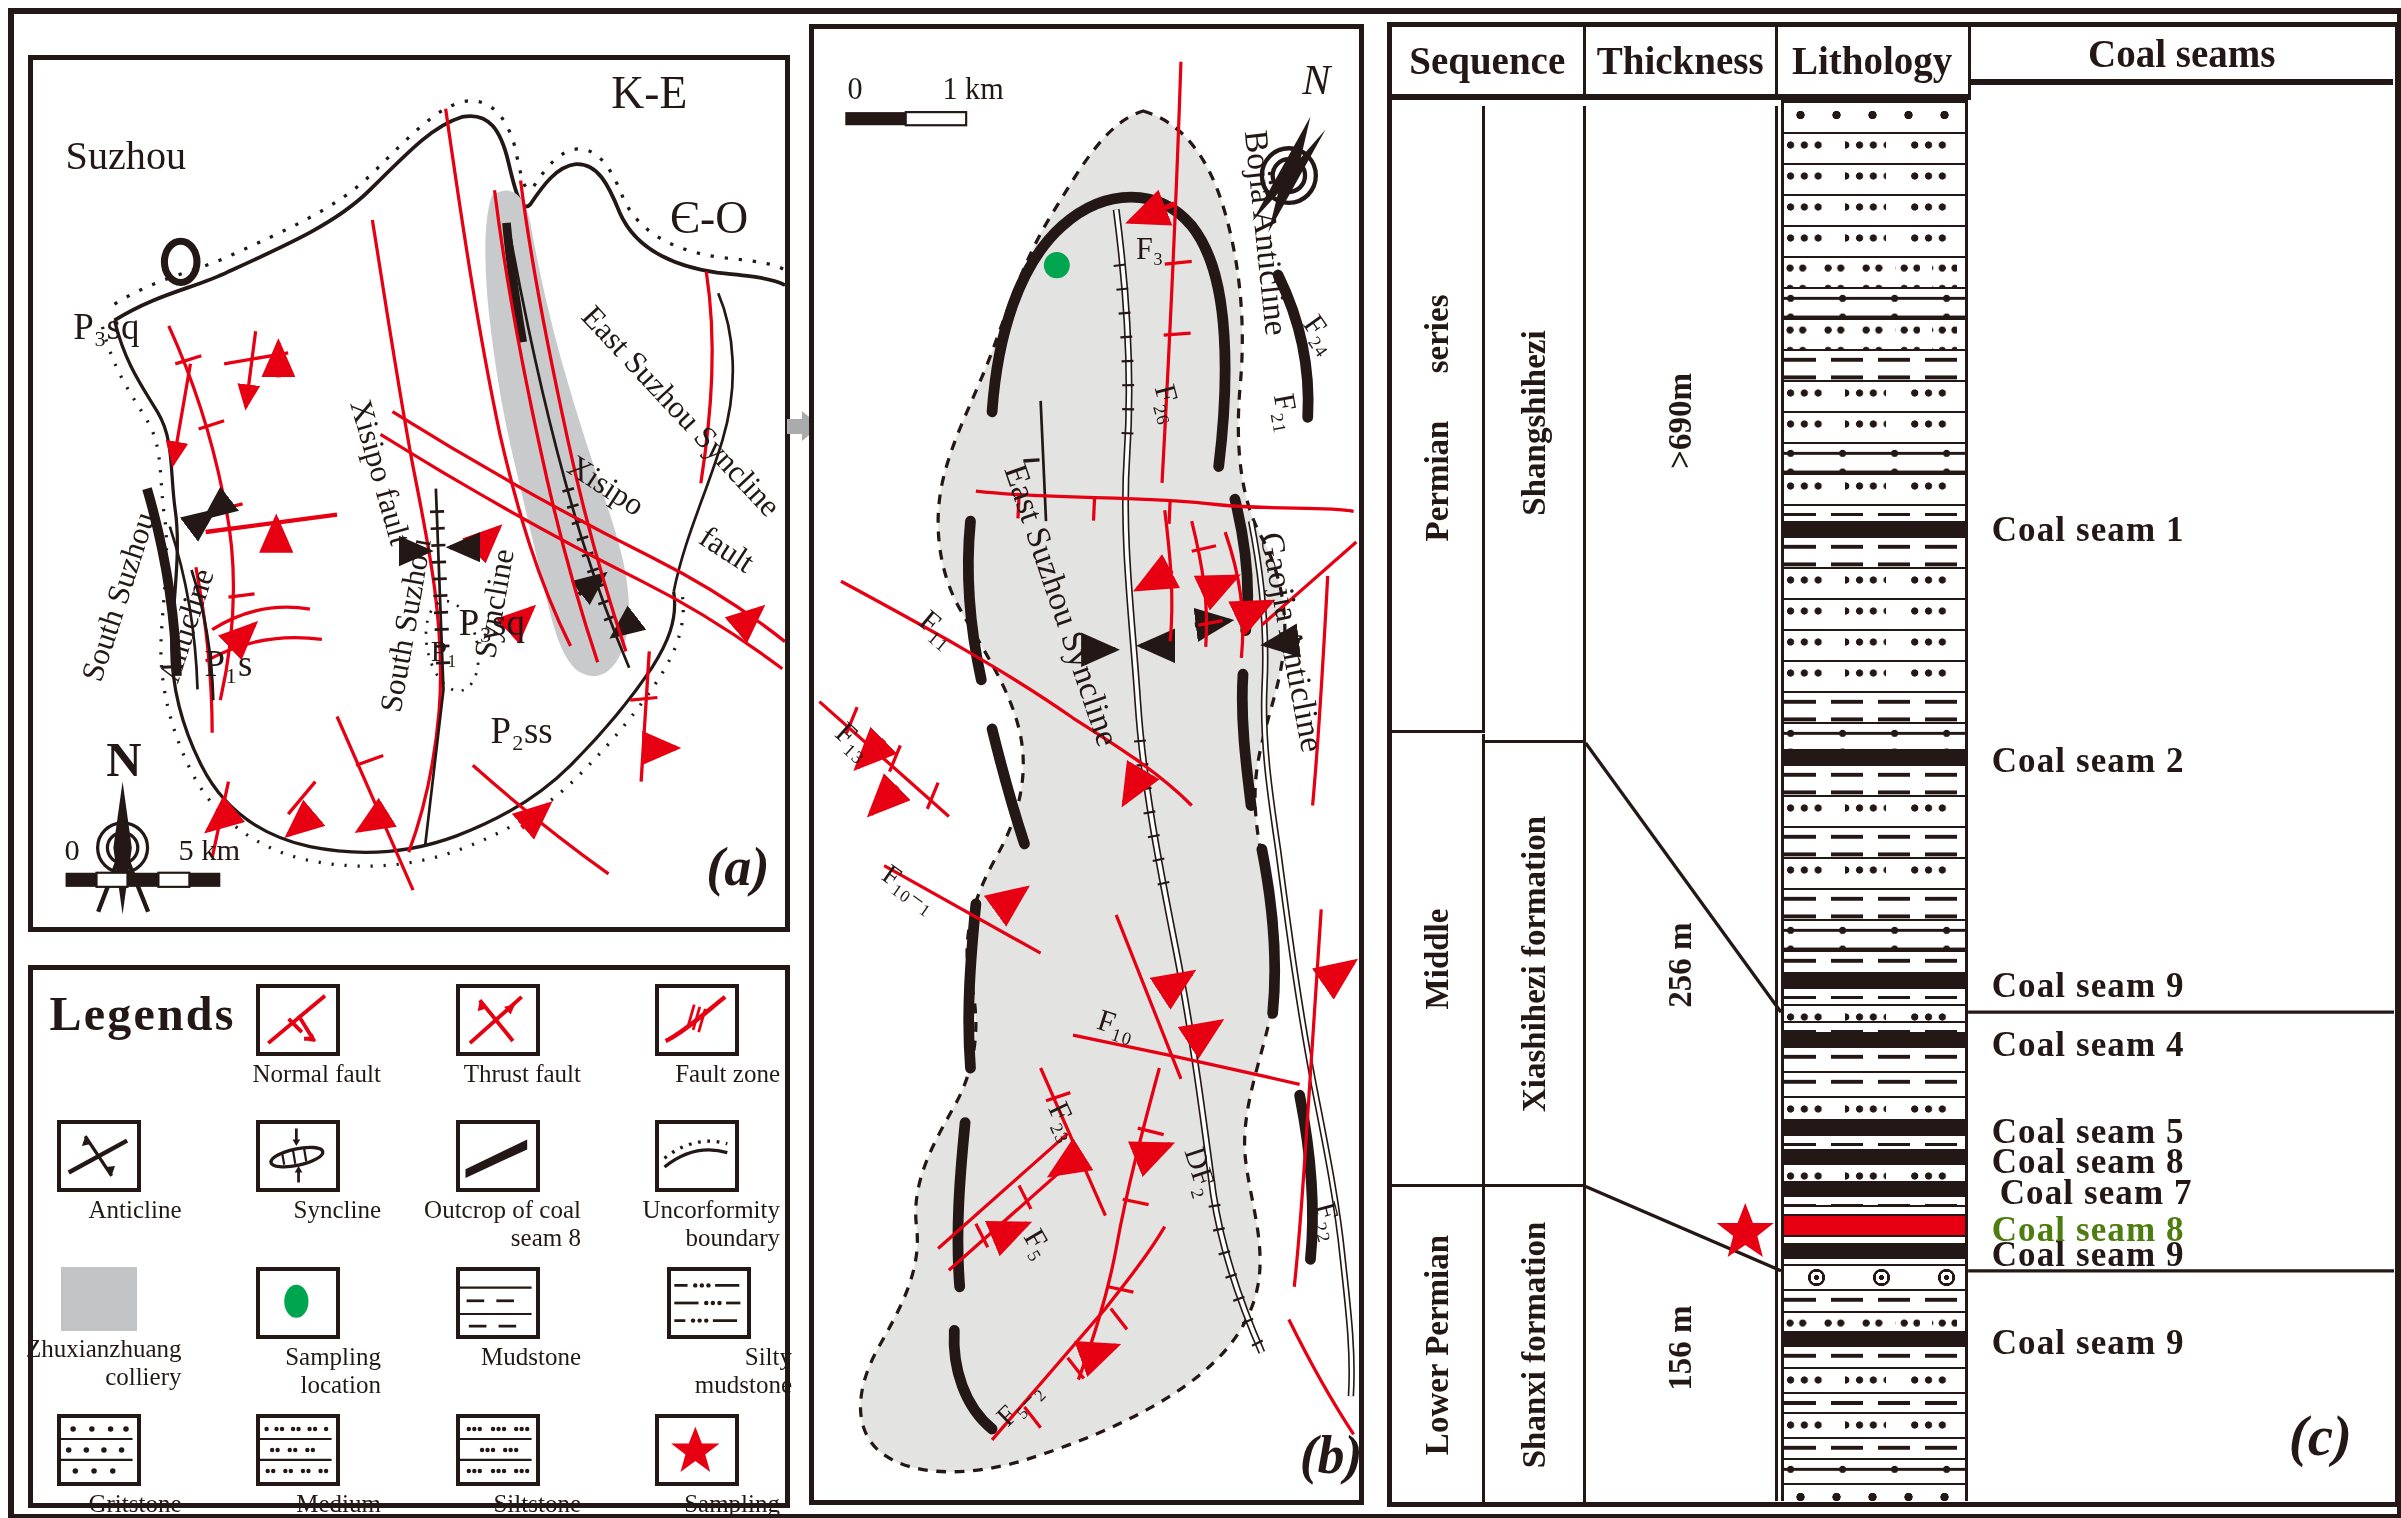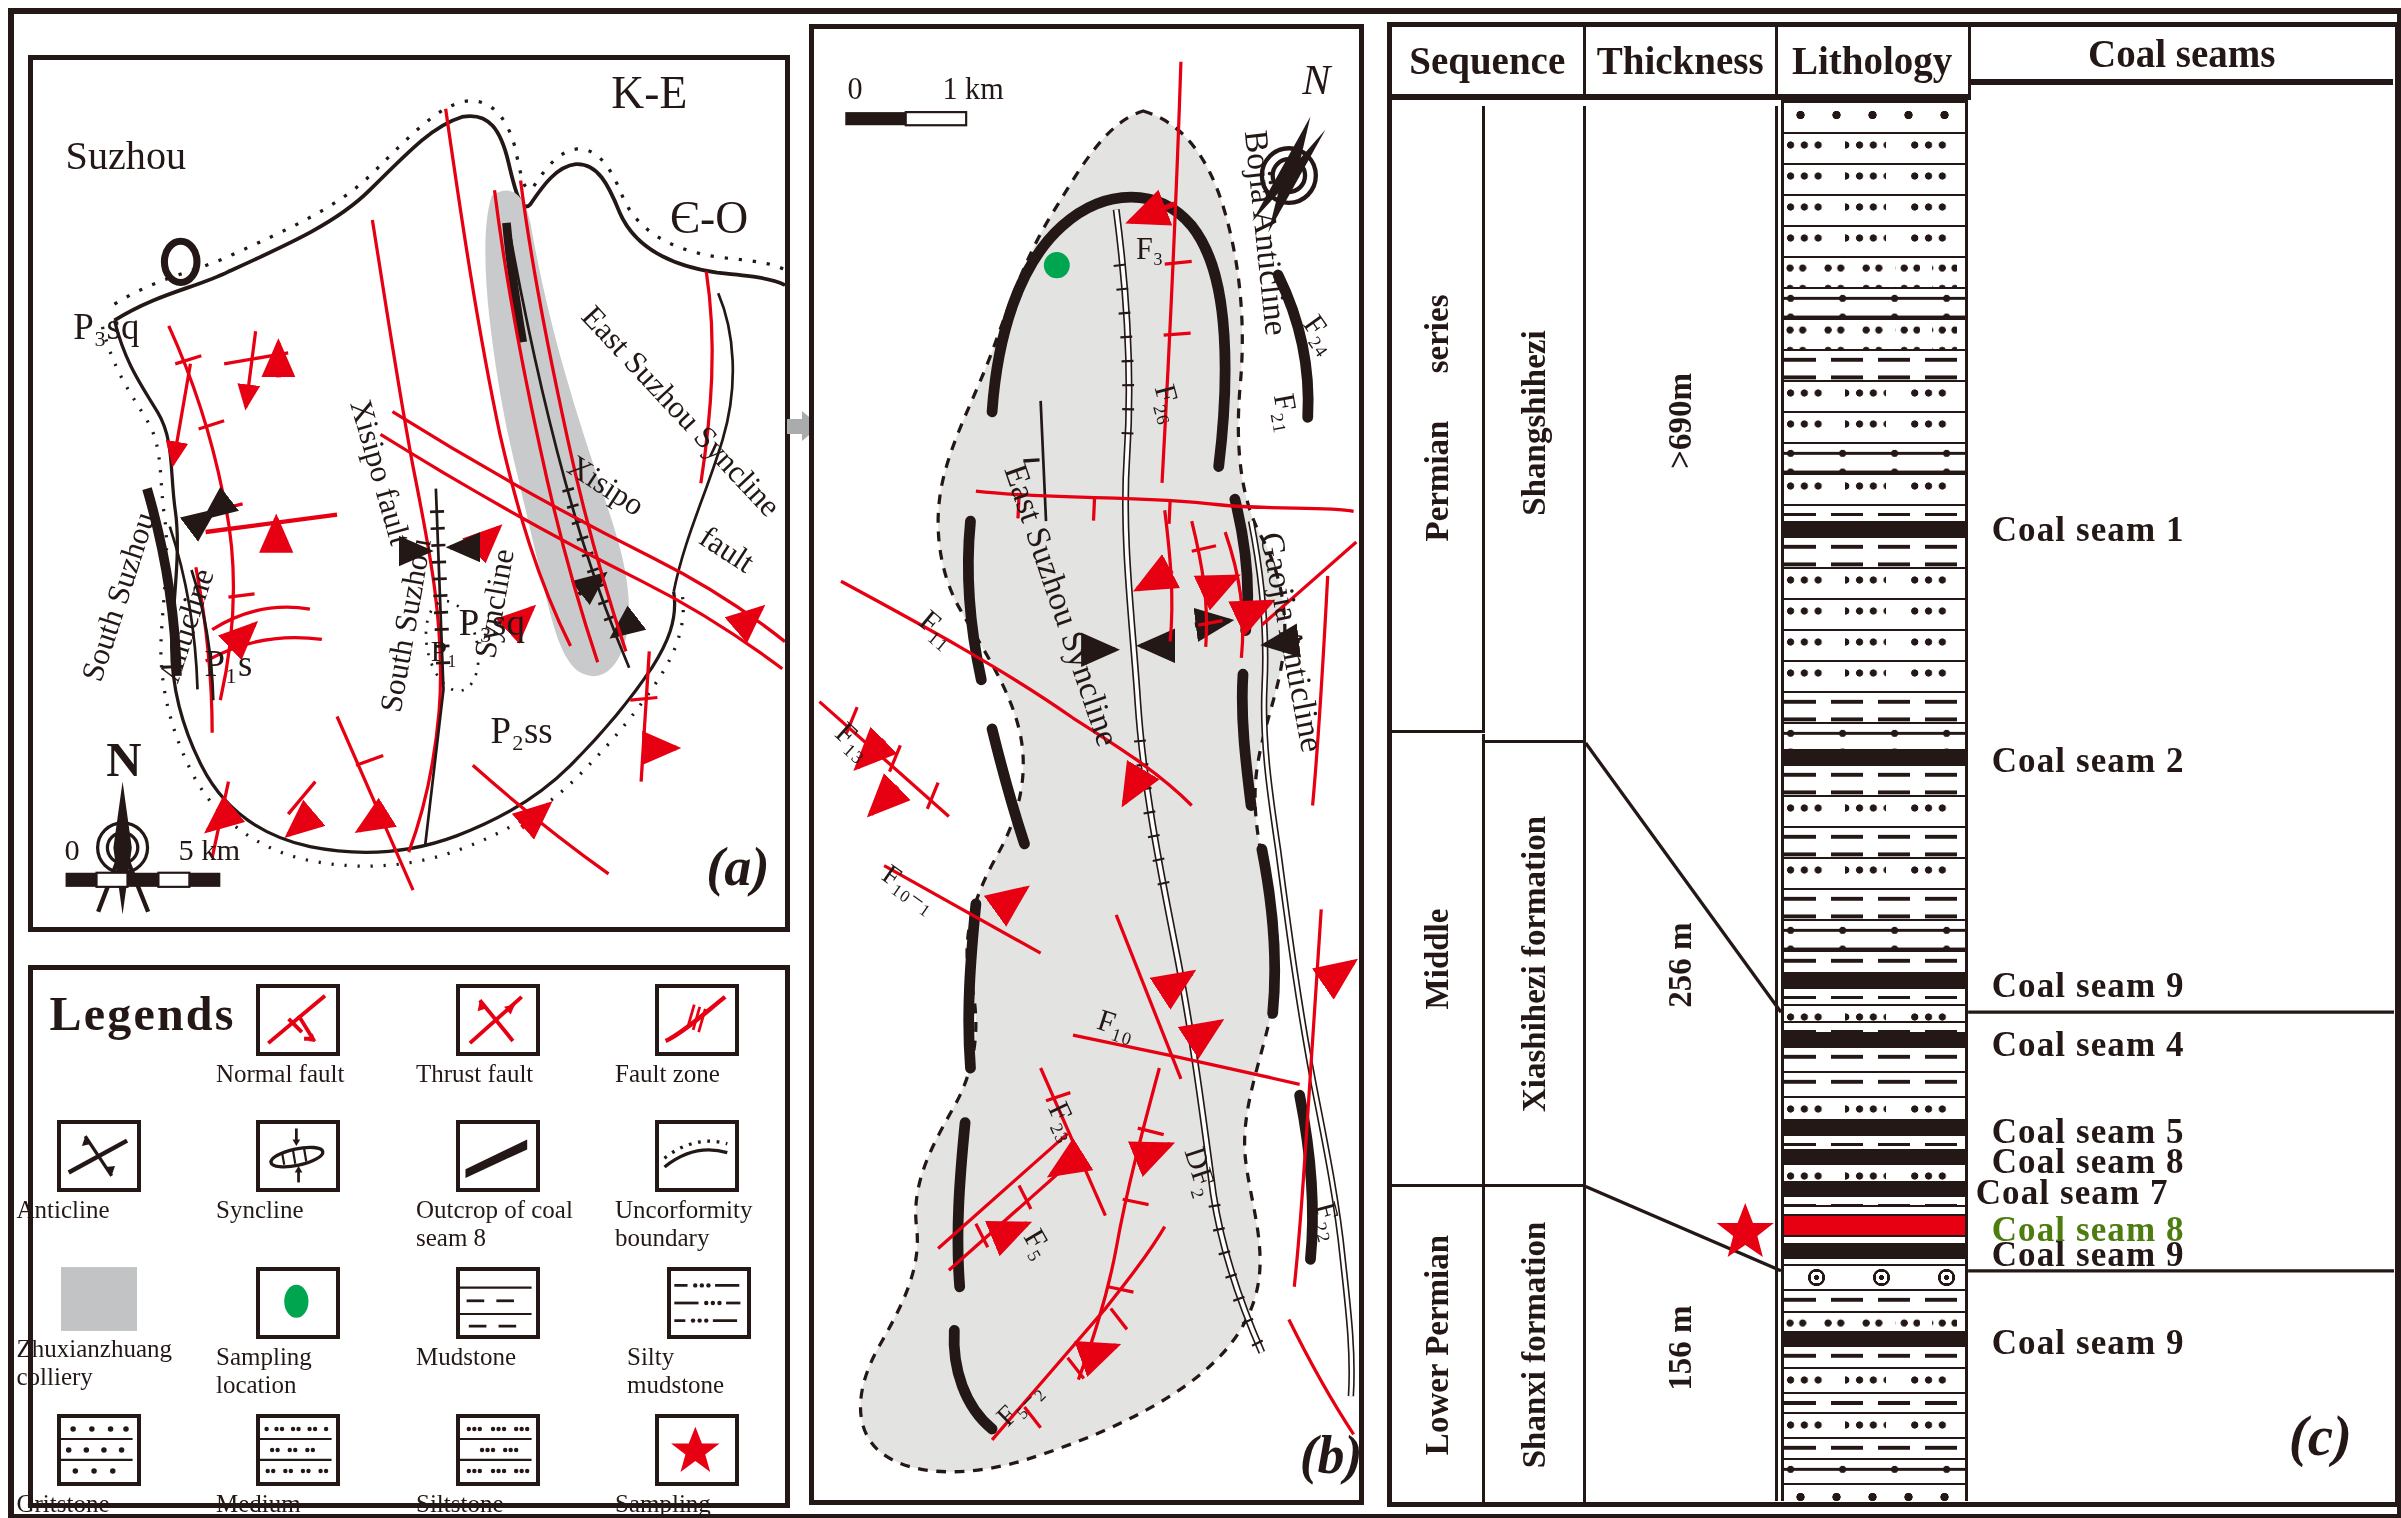--- a/index.html
+++ b/index.html
@@ -16,7 +16,7 @@
   .gray-arrow-head{position:absolute;left:788px;top:397px;width:0;height:0;border-left:18.7px solid #a9abad;border-top:15.4px solid transparent;border-bottom:15.4px solid transparent;}
   
   .legend-title{position:absolute;left:16.5px;top:16.5px;font-size:48px;font-weight:bold;letter-spacing:2.2px;}
-  .lg-item{position:absolute;width:165px;text-align:left;}
+  .lg-item{position:absolute;width:165px;text-align:right;}
   .lg-box{width:76px;height:64px;border:4.4px solid #231815;margin:0 auto;background:#fff;}
   .lg-box.noborder{border:none;}
   .lg-cap{margin-top:4.4px;font-size:25px;line-height:1.12;}

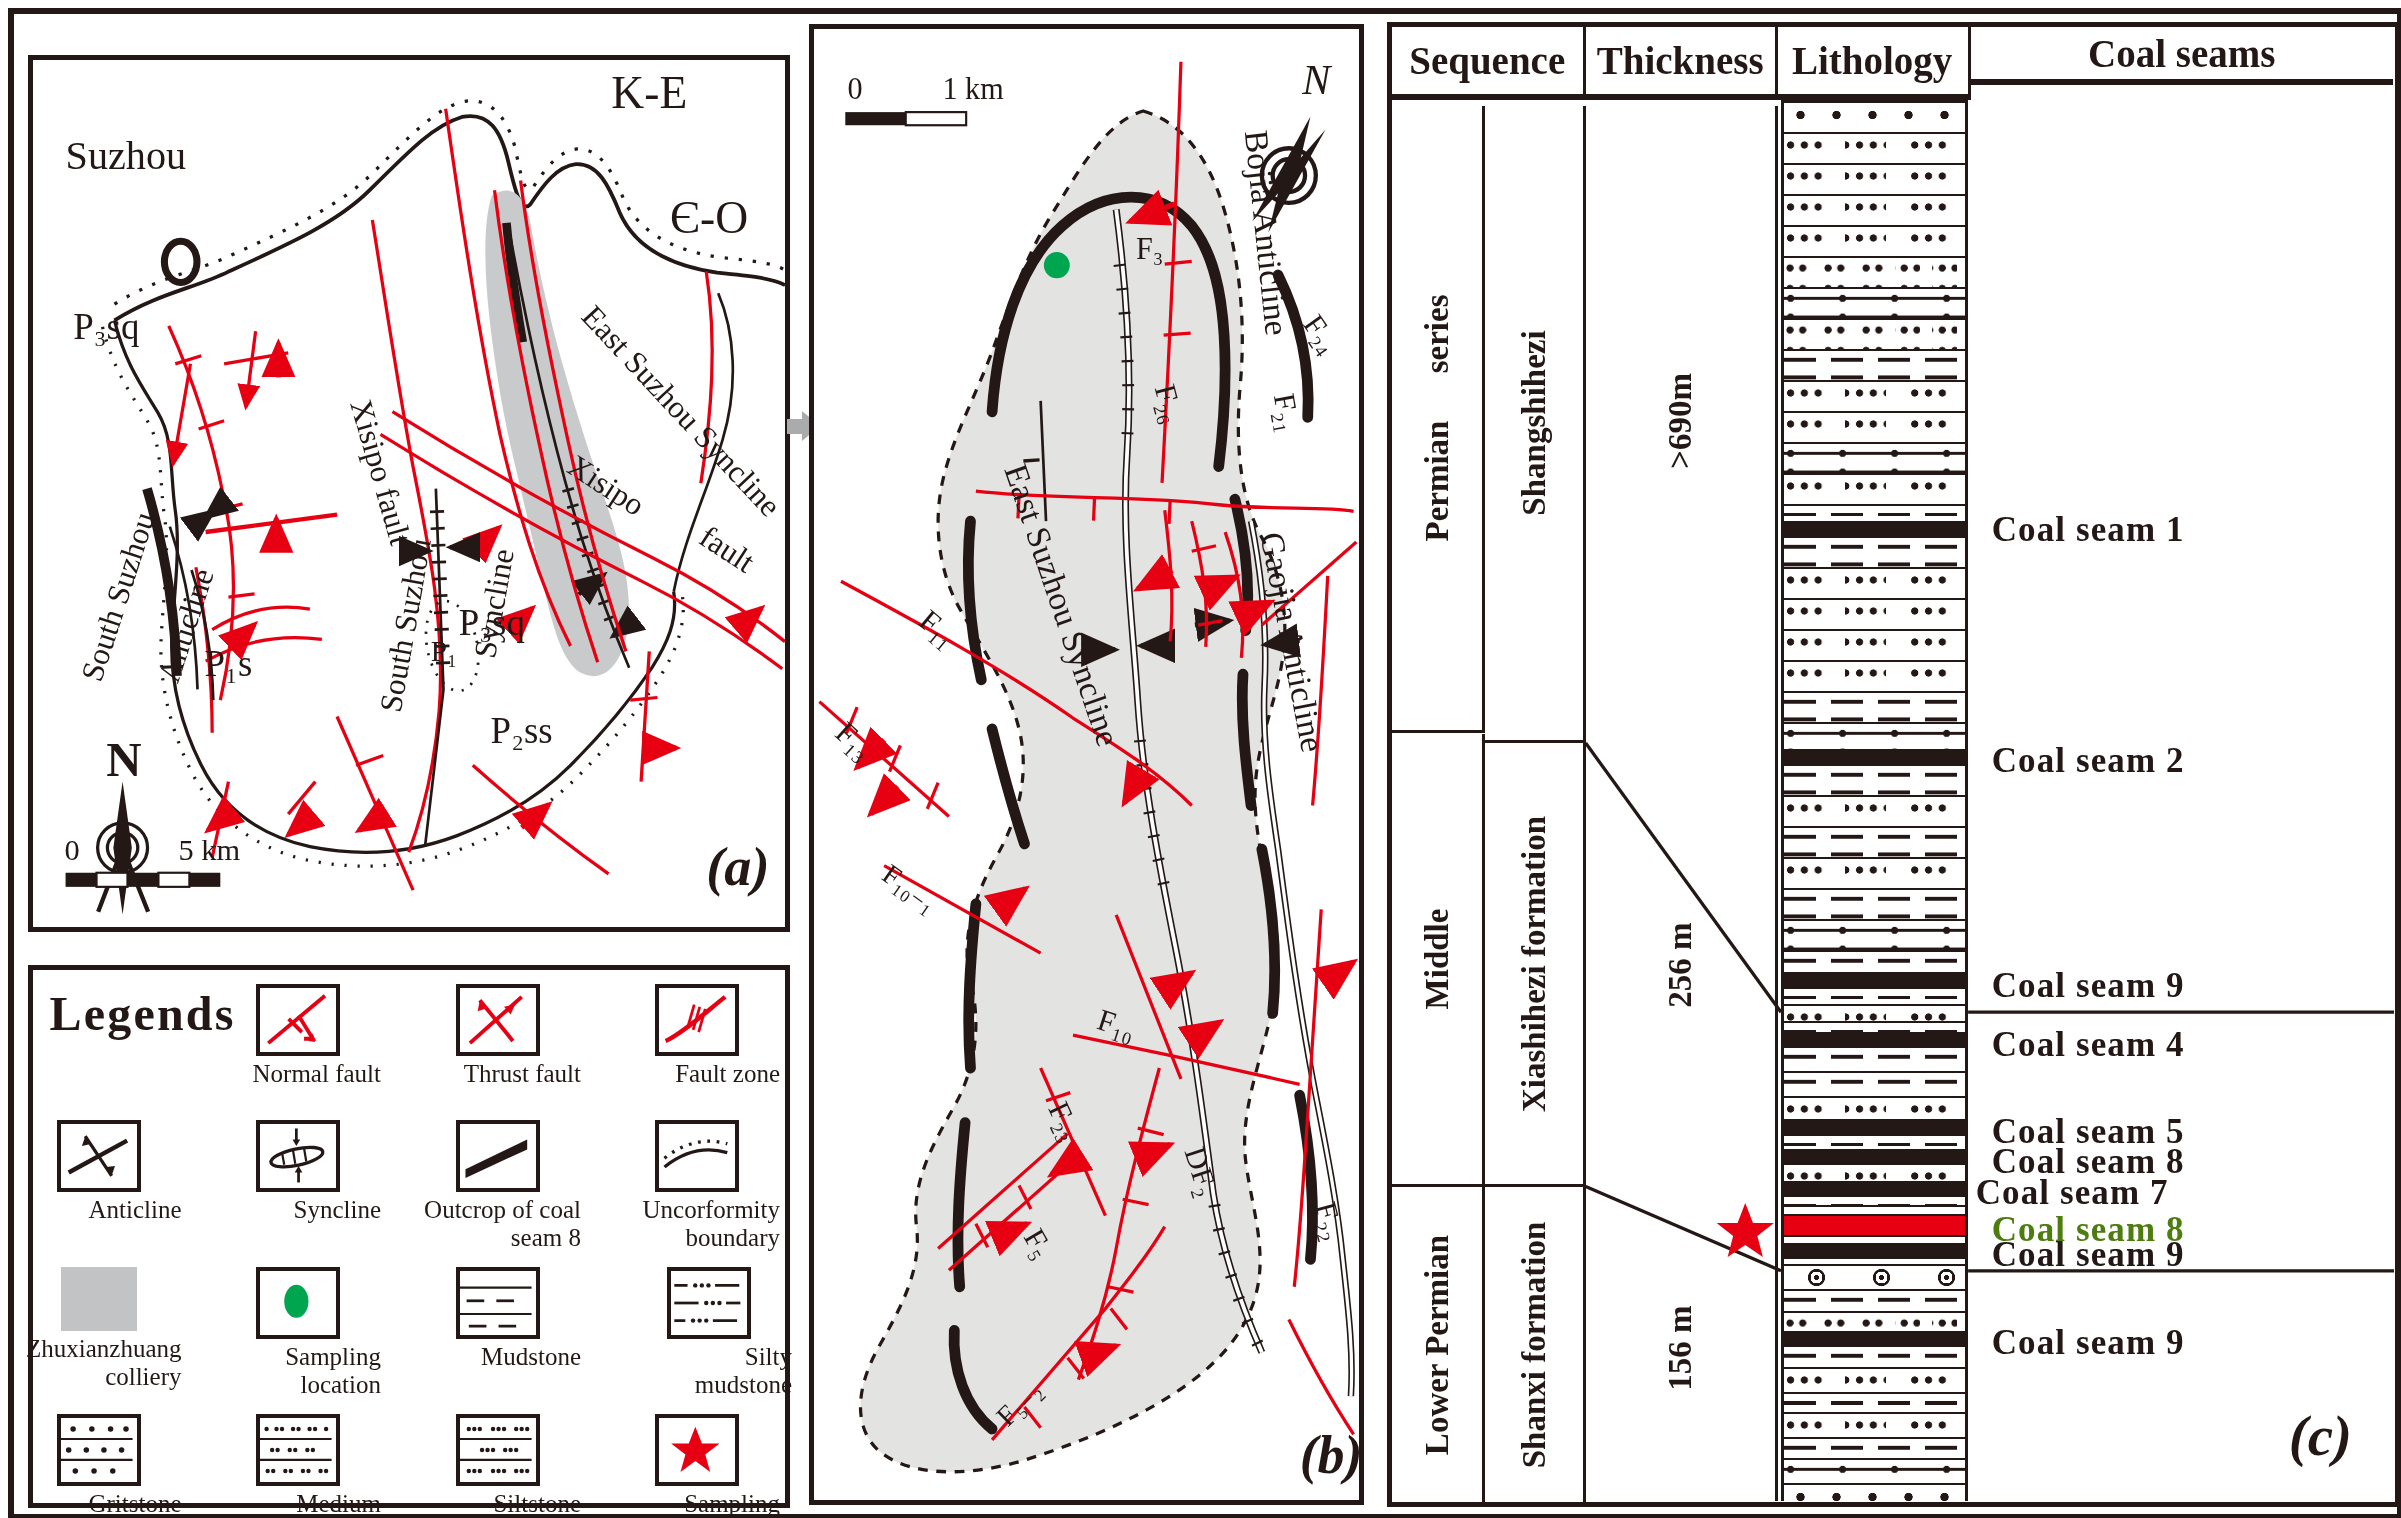--- a/index.html
+++ b/index.html
@@ -662,7 +662,7 @@
         <div class="seam-label" style="left: 600px; top: 998px;">Coal seam 4</div>
         <div class="seam-label" style="left: 600px; top: 1085px;">Coal seam 5</div>
         <div class="seam-label" style="left: 600px; top: 1115px;">Coal seam 8</div>
-        <div class="seam-label" style="left: 584px; top: 1146px;">Coal seam 7</div>
+        <div class="seam-label" style="left: 608px; top: 1146px;">Coal seam 7</div>
         <div class="seam-label red" style="left: 600px; top: 1183px;">Coal seam 8</div>
         <div class="seam-label" style="left: 600px; top: 1208px;">Coal seam 9</div>
         <div class="seam-label" style="left: 600px; top: 1296px;">Coal seam 9</div>

